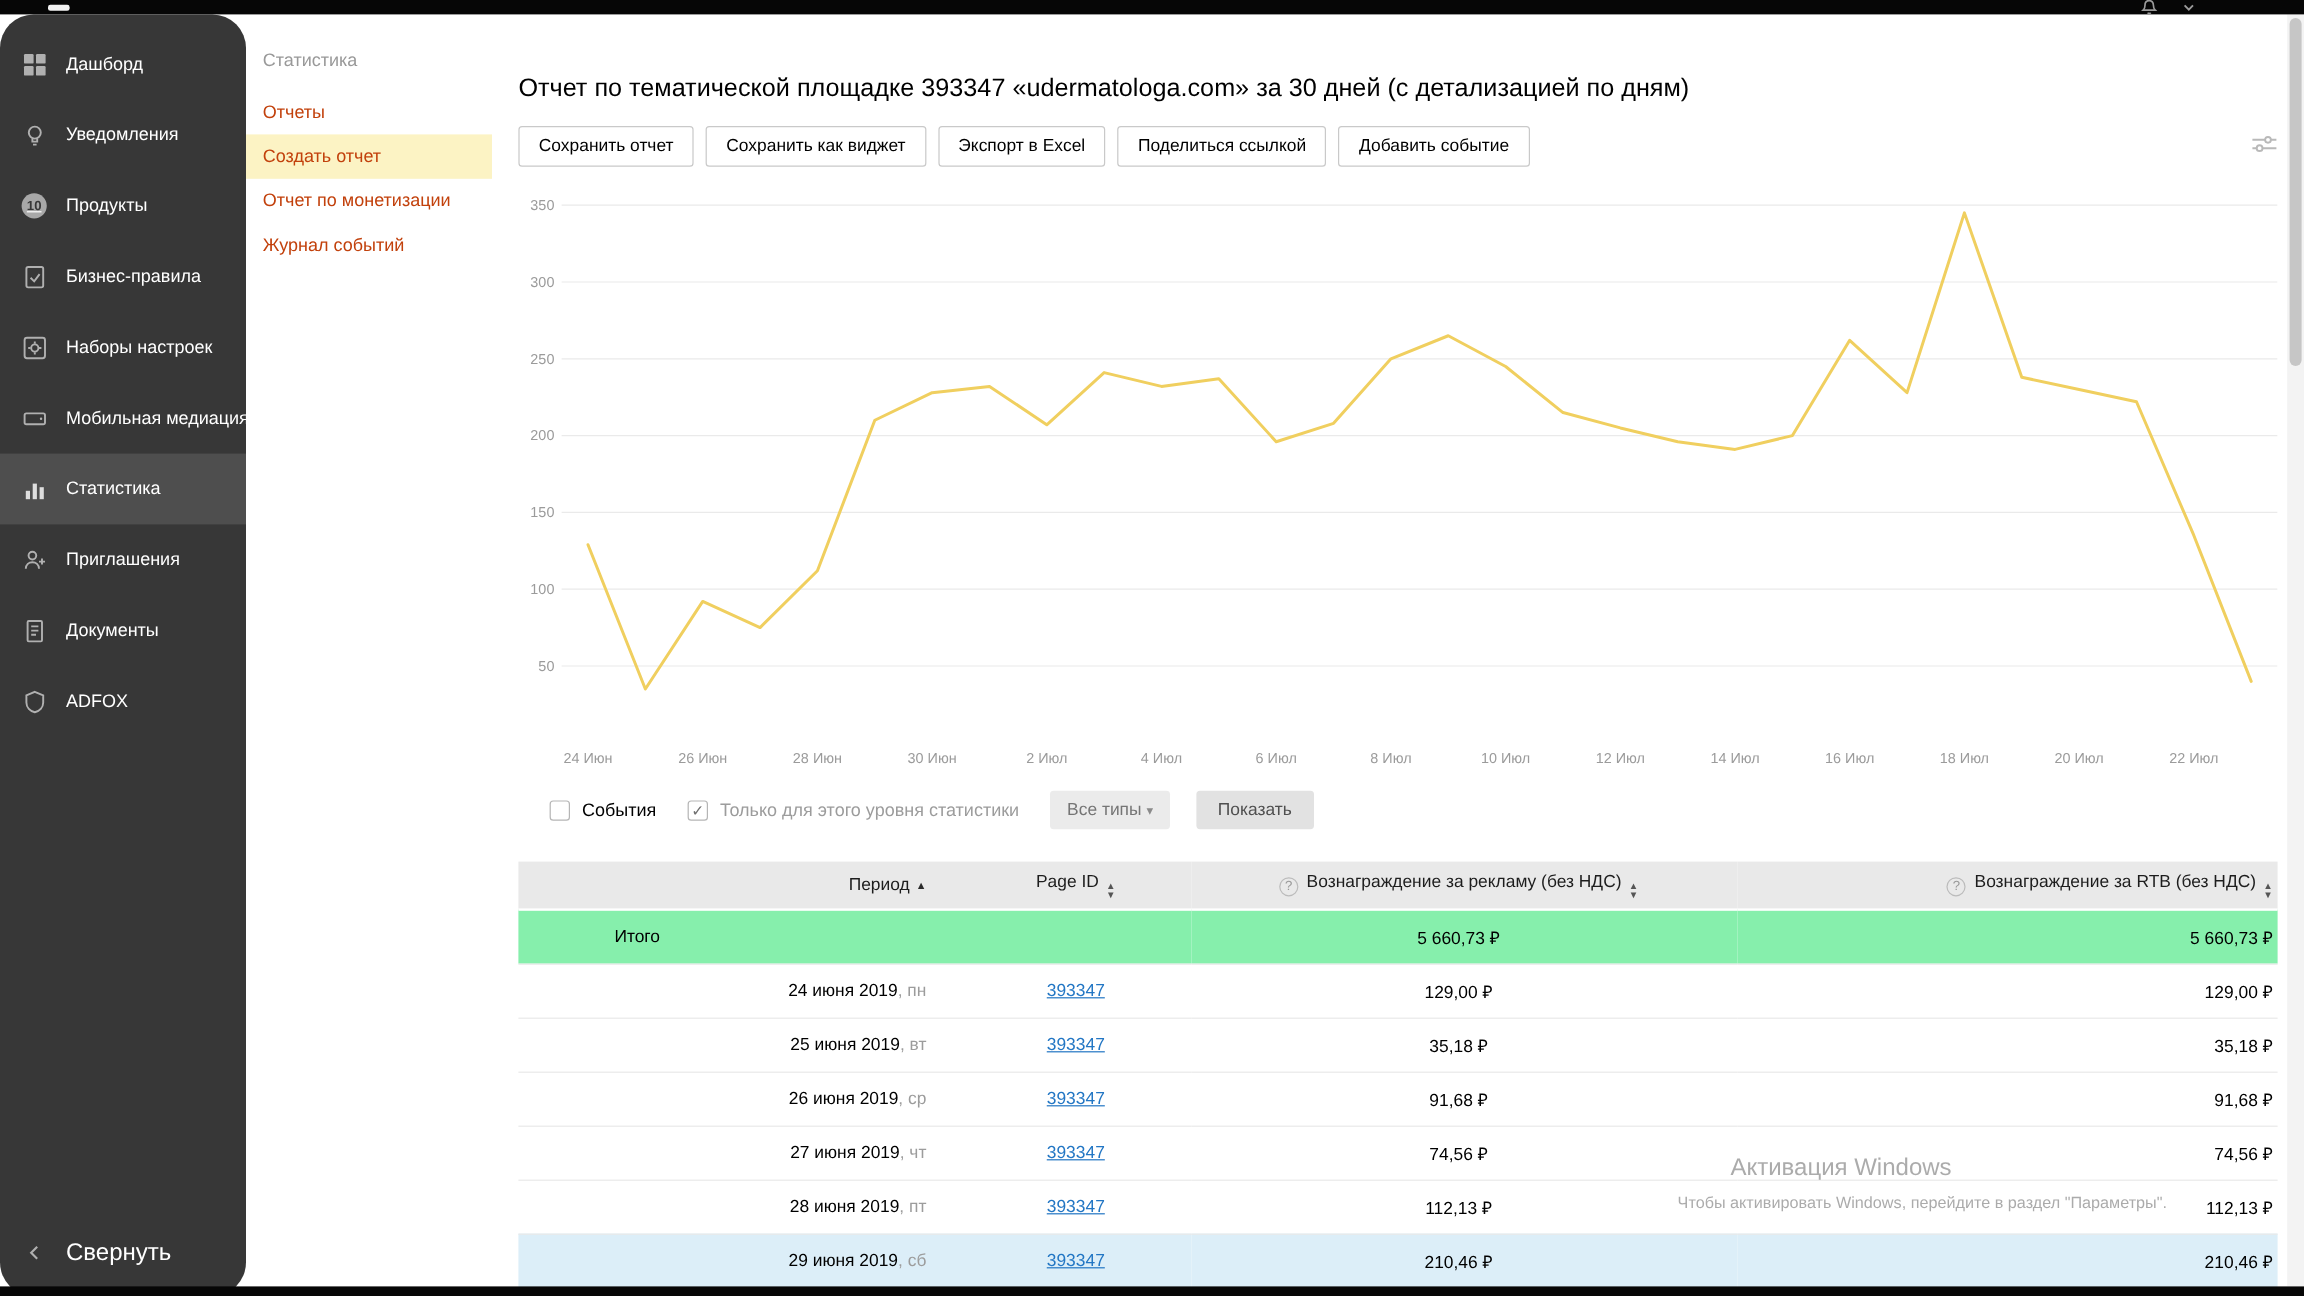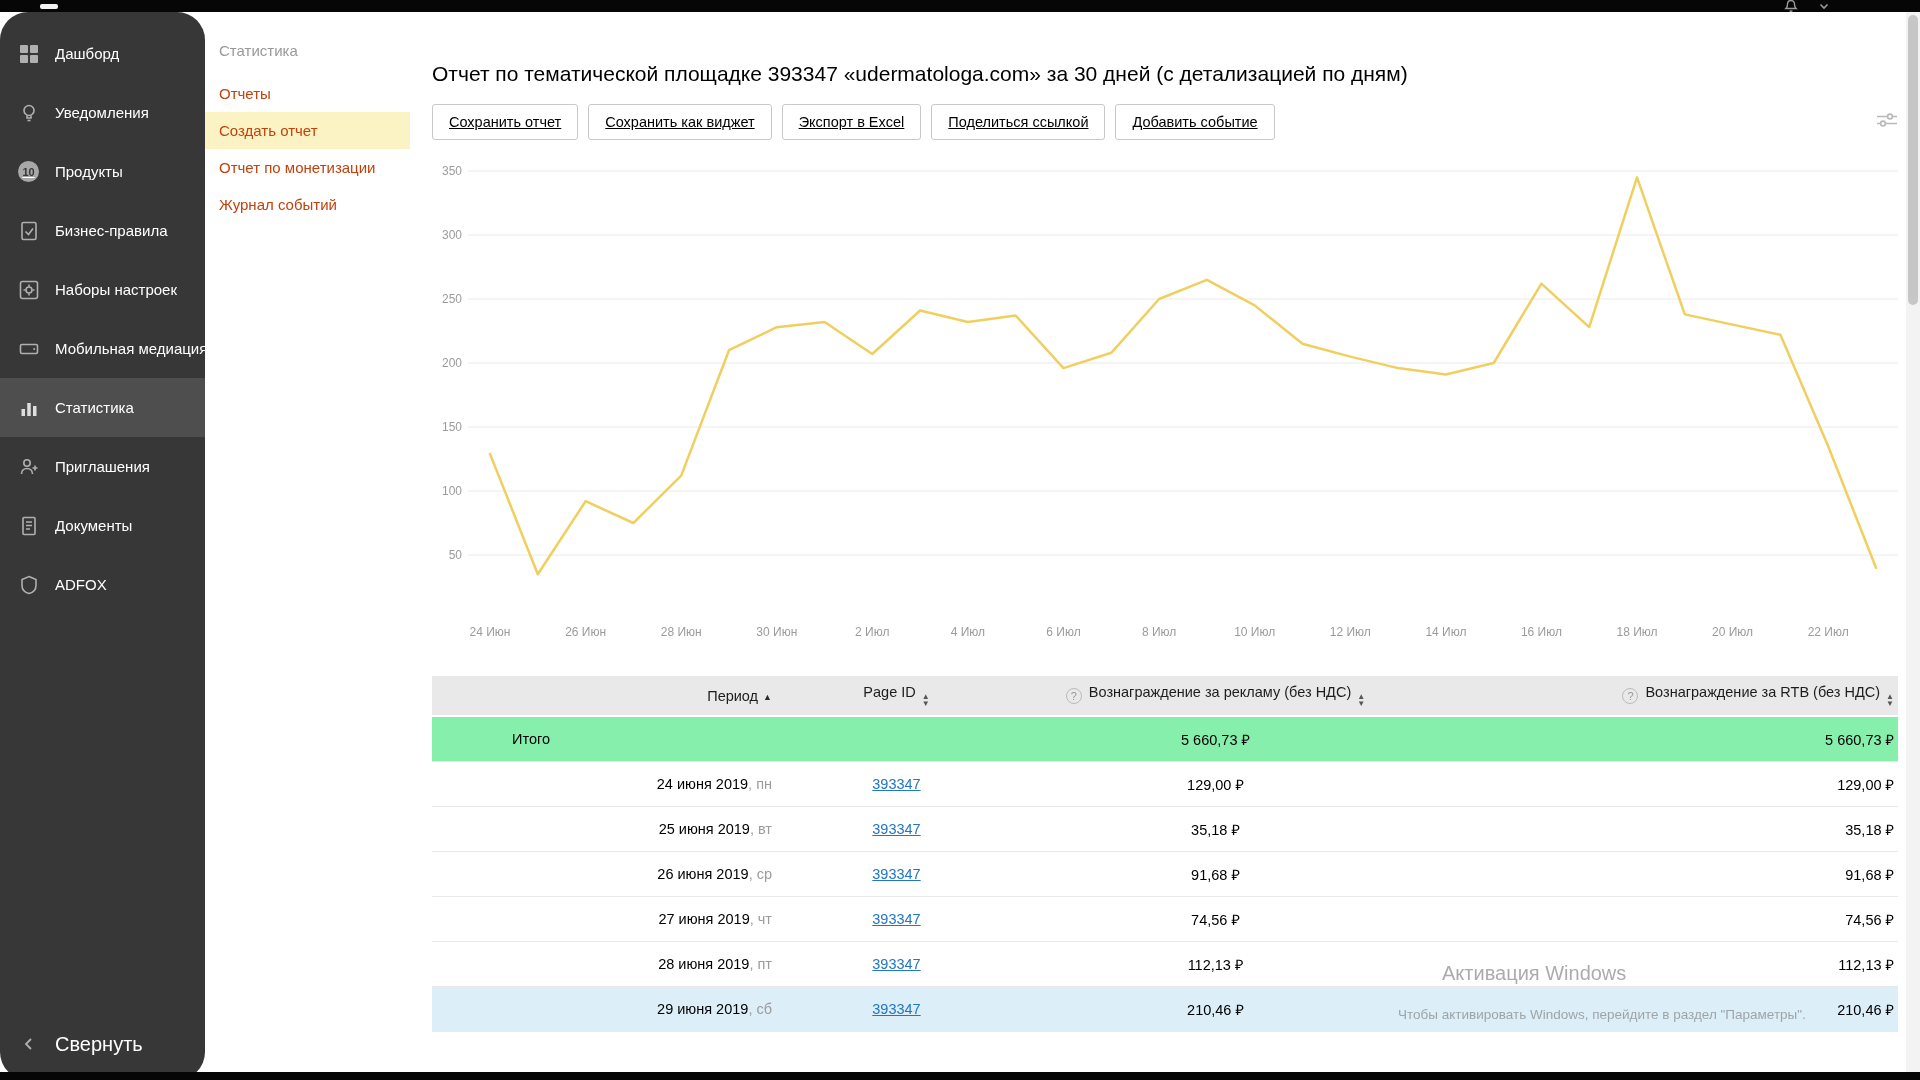--- a/index.html
+++ b/index.html
@@ -33,7 +33,7 @@
   
   .main { flex:1; padding:0 24px 0 22px; position:relative; }
   .page-title { margin-top:50px; font-size:21px; font-weight:400; color:#000; }
-  .toolbar { margin-top:18px; display:flex; gap:10px; position:relative; height:36px;text-decoration:underline; }
+  .toolbar { margin-top:18px; display:flex; gap:10px; align-items:center; position:relative; height:36px; }
   .btn { background:#fff; border:1px solid #c9c9c9; border-radius:3px; padding:8px 16px; font-size:14.5px; color:#000; cursor:pointer; font-family:inherit; white-space:nowrap; }
   .chart-settings { position:absolute; right:0; top:8px; cursor:pointer; }
 

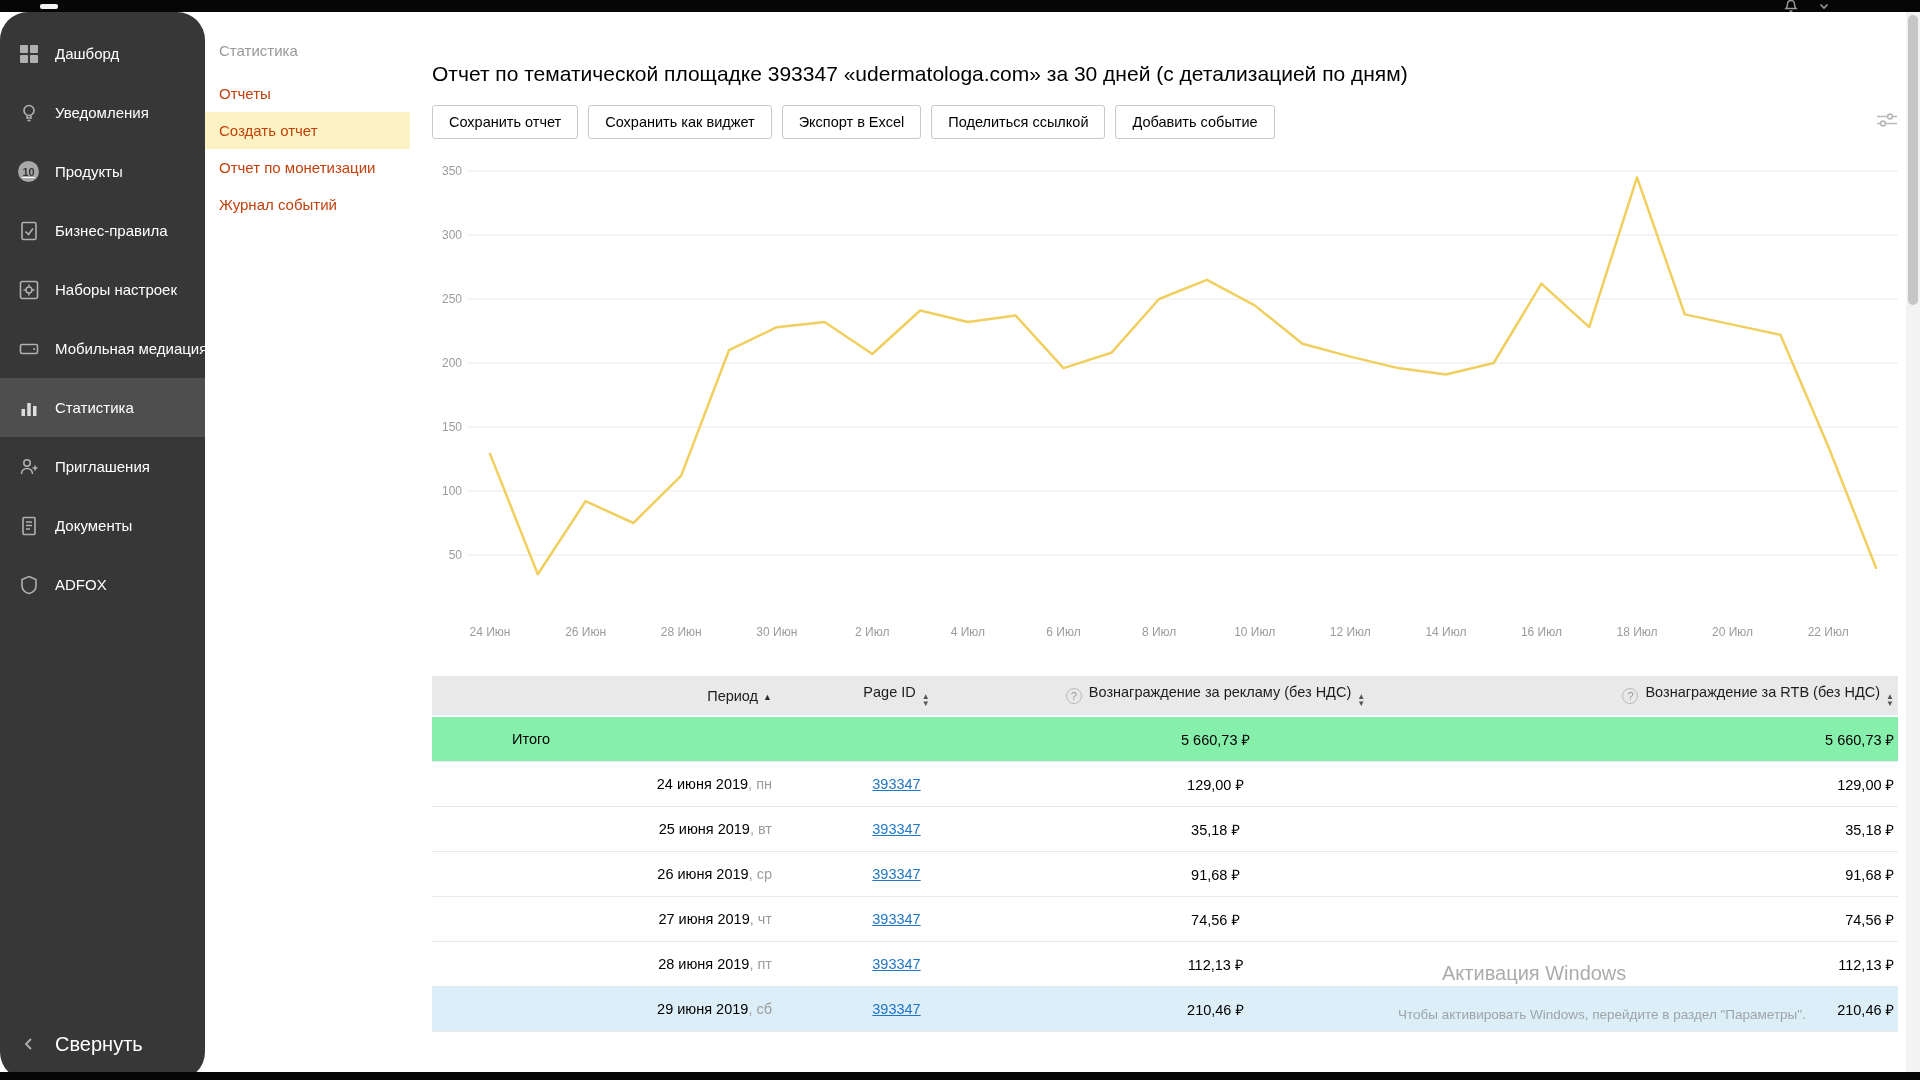--- a/index.html
+++ b/index.html
@@ -266,6 +266,14 @@
         </svg>
     </div>
 
+    <div class="events-bar">
+      <span class="checkbox"></span>
+      <span class="events-label">События</span>
+      <span class="checkbox" style="margin-left:16px">✓</span>
+      <span class="level-label">Только для этого уровня статистики</span>
+      <button class="select-btn"><span>Все типы</span> <span class="chev">▾</span></button>
+      <button class="show-btn">Показать</button>
+    </div>
 
     <table class="stats-table">
       <colgroup>

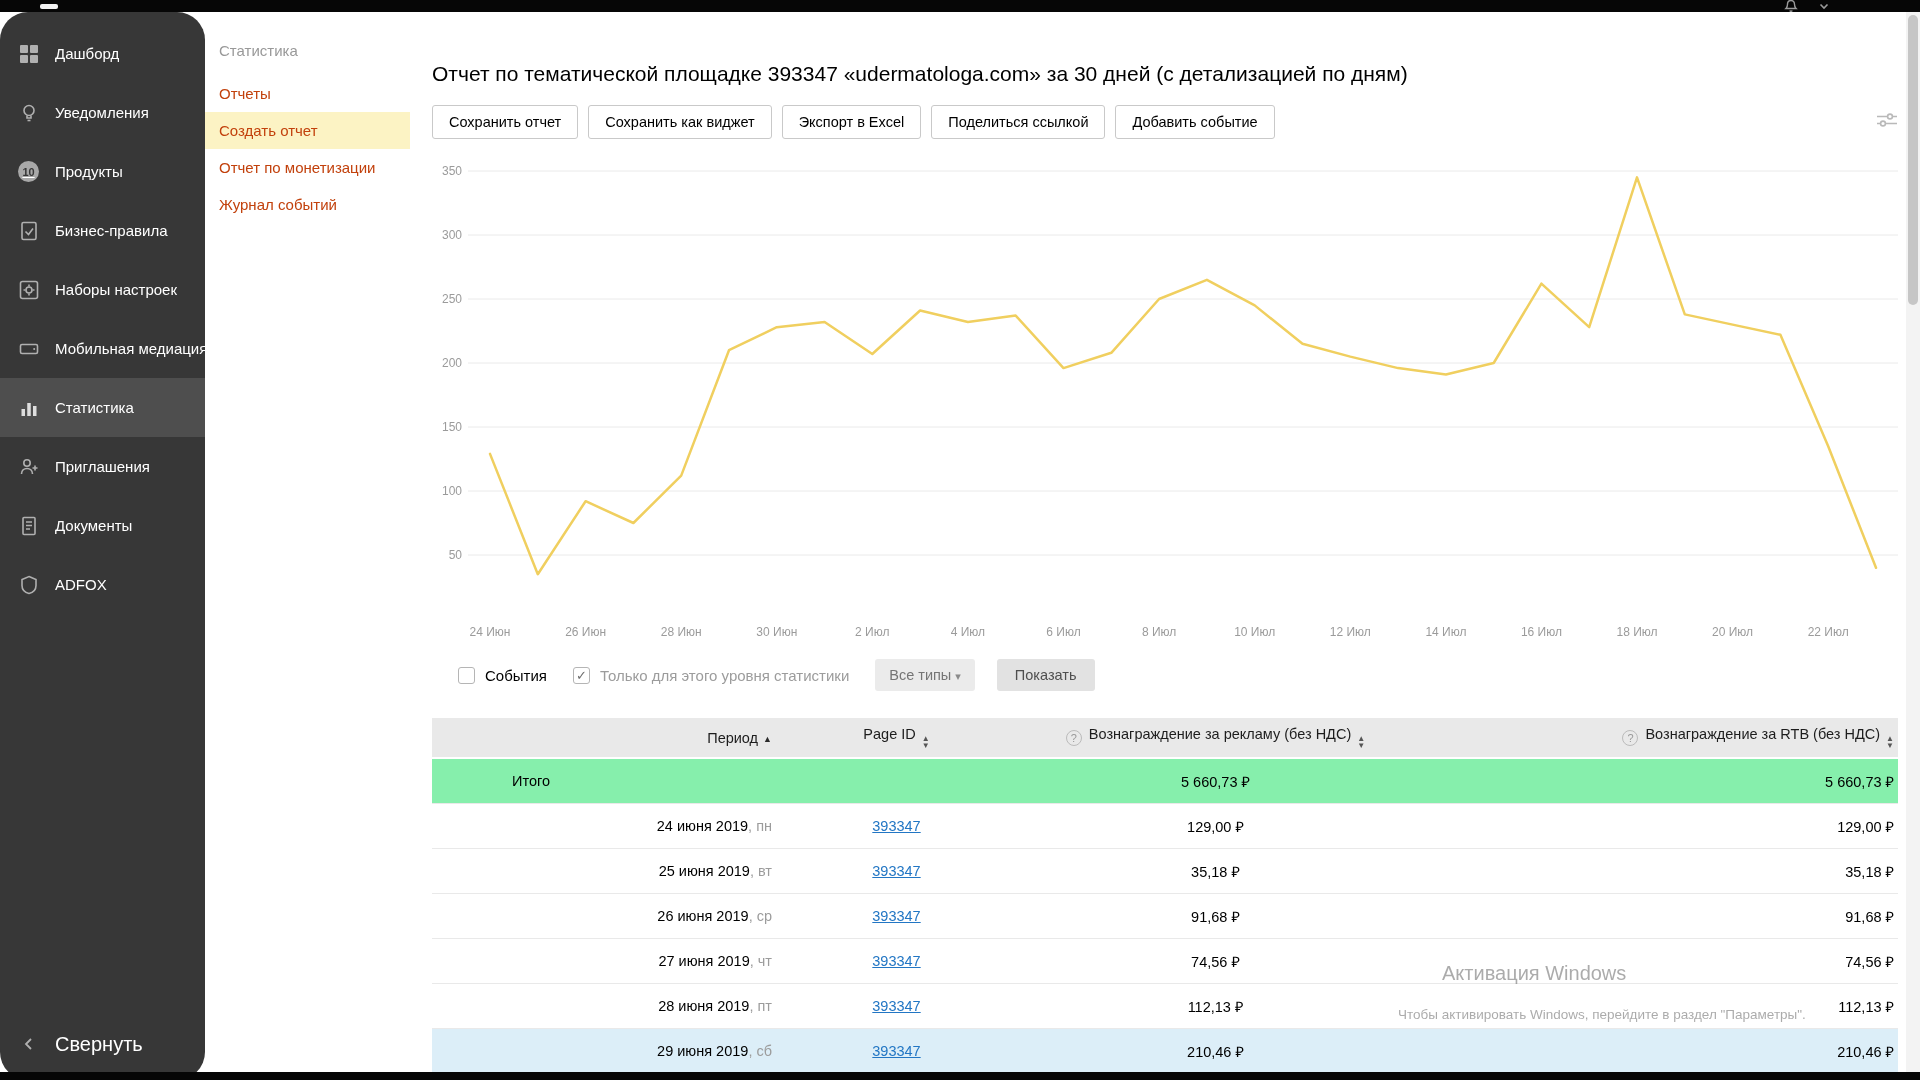--- a/index.html
+++ b/index.html
@@ -68,7 +68,7 @@
   
   .watermark { position:absolute; left:1398px; top:962px; color:rgba(110,110,110,0.58); z-index:20; pointer-events:none; }
   .watermark .wm1 { font-size:20px;margin-left:44px; }
-  .watermark .wm2 { font-size:13.5px; margin-top:22px; }
+  .watermark .wm2 { font-size:13.5px; margin-top:10px; }
 
   
   .scrollbar { position:absolute; right:0; top:12px; bottom:8px; width:14px; background:#f3f3f3; z-index:35; }

